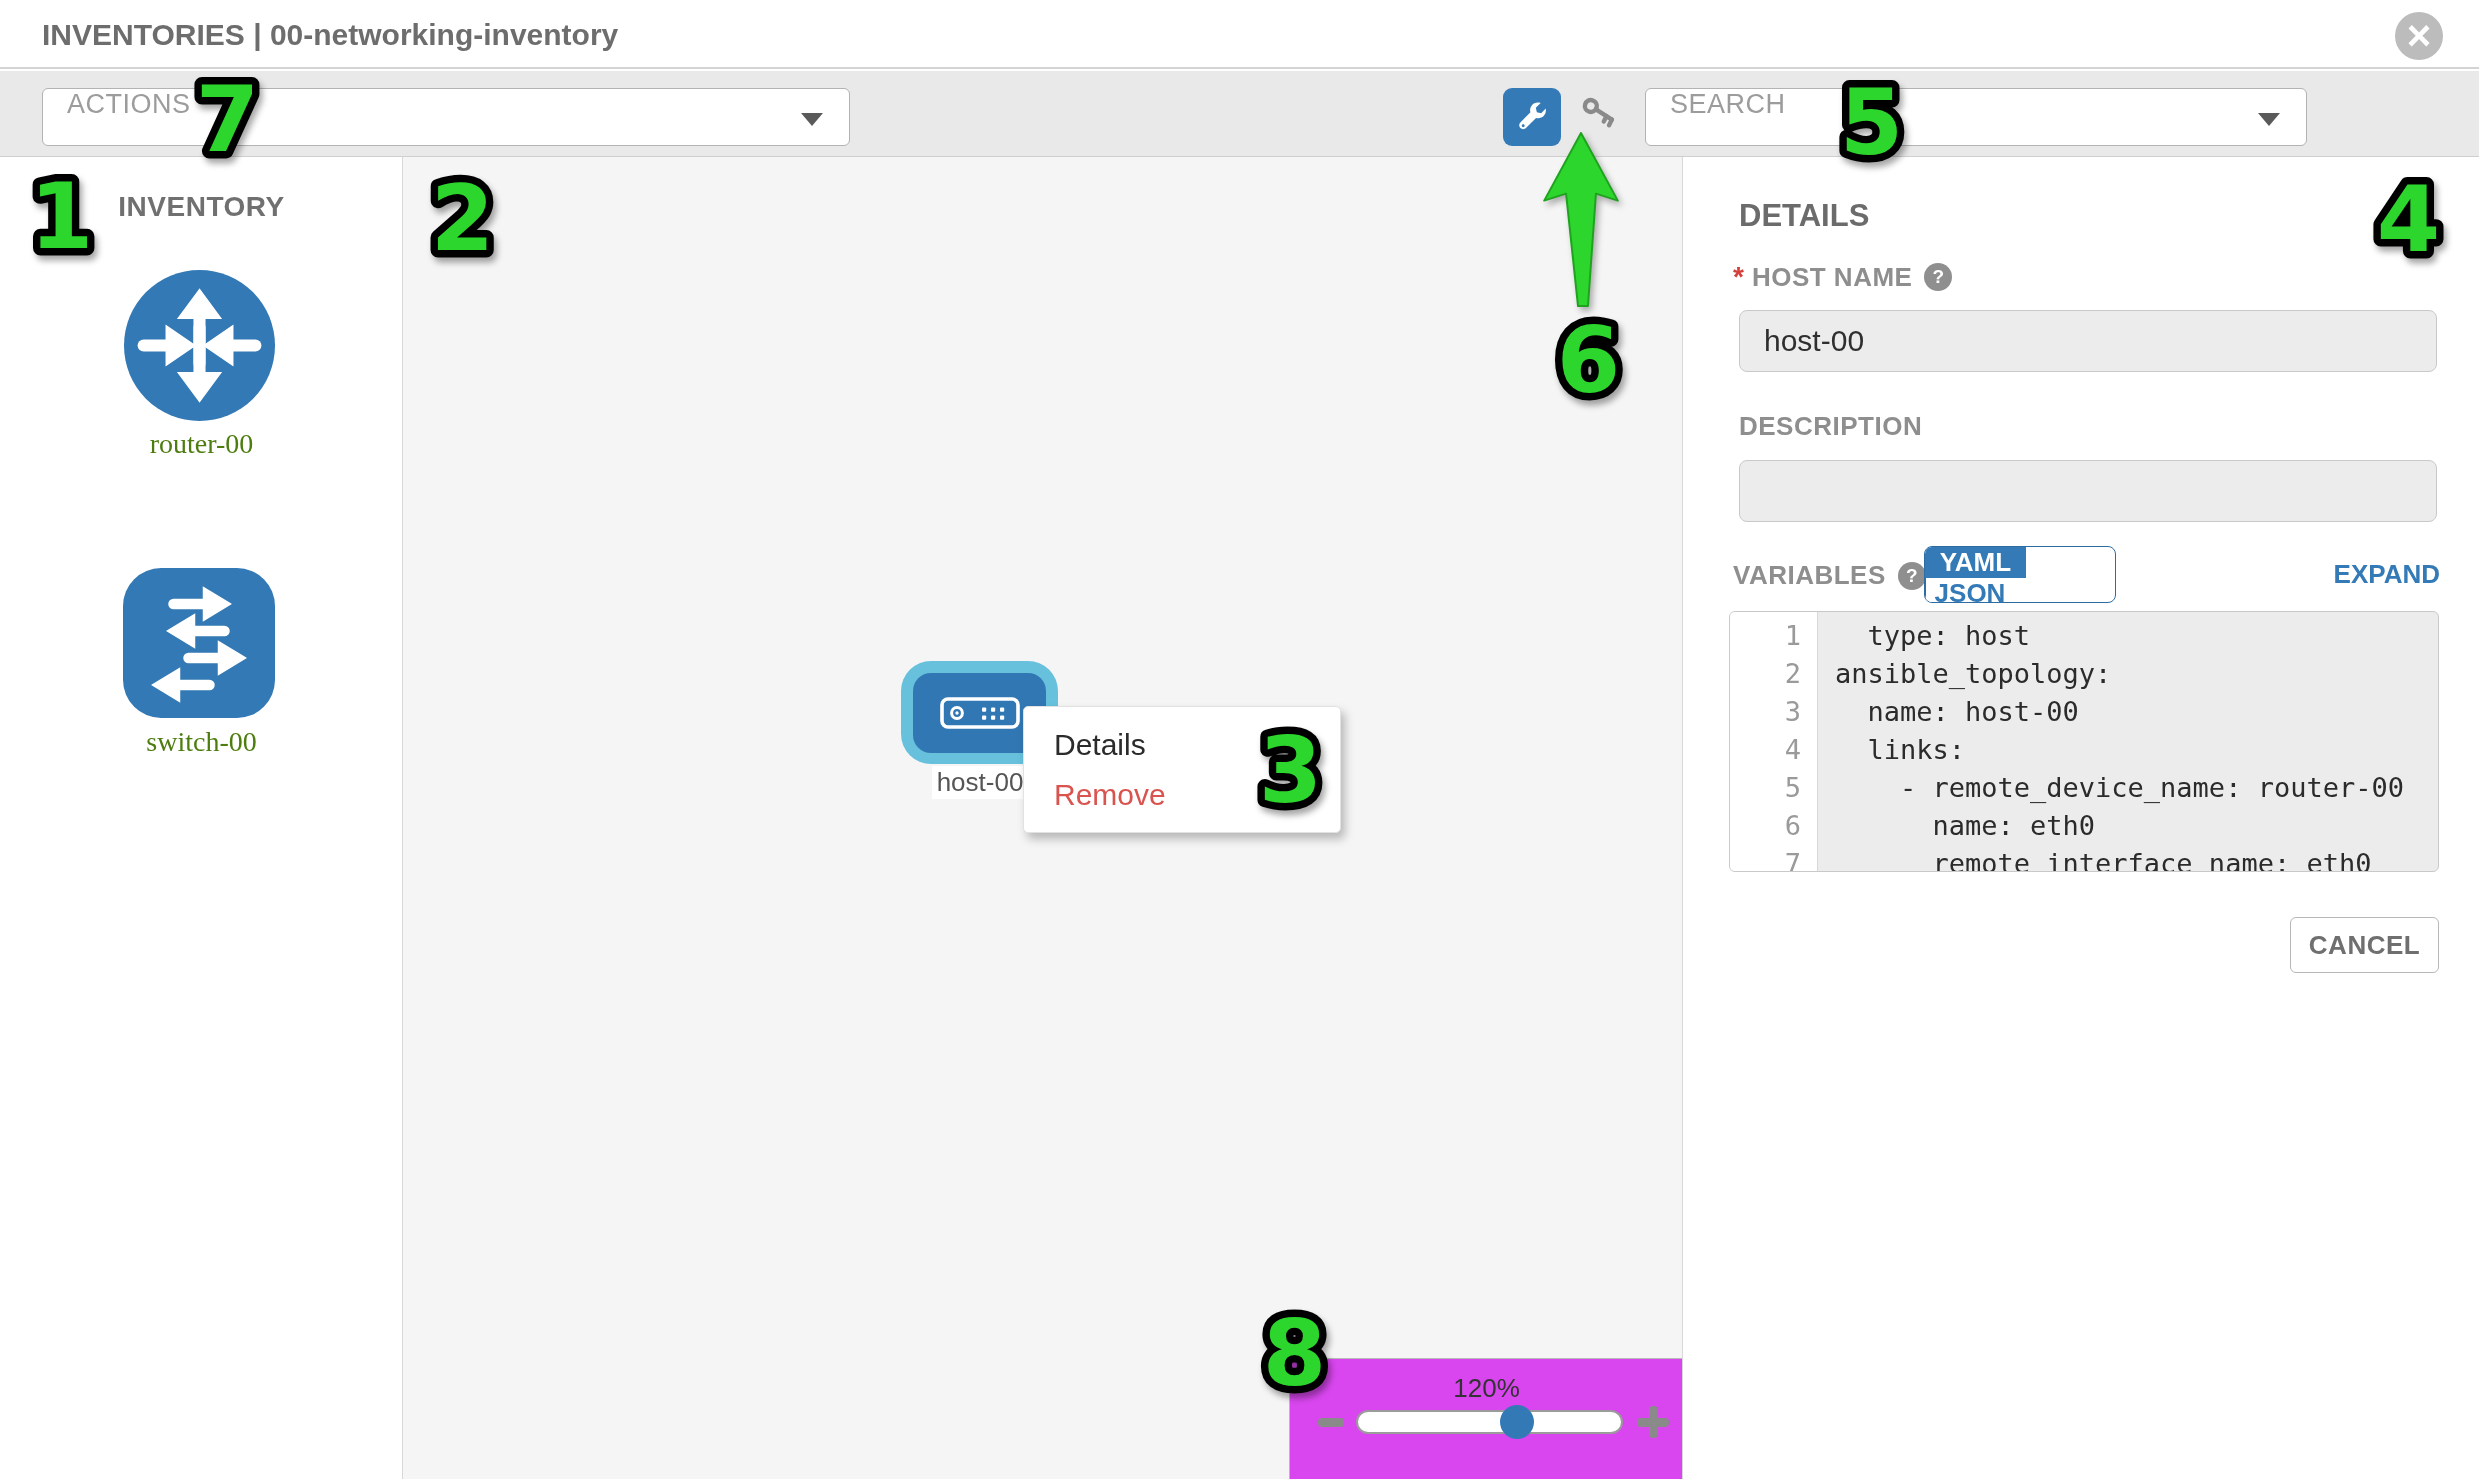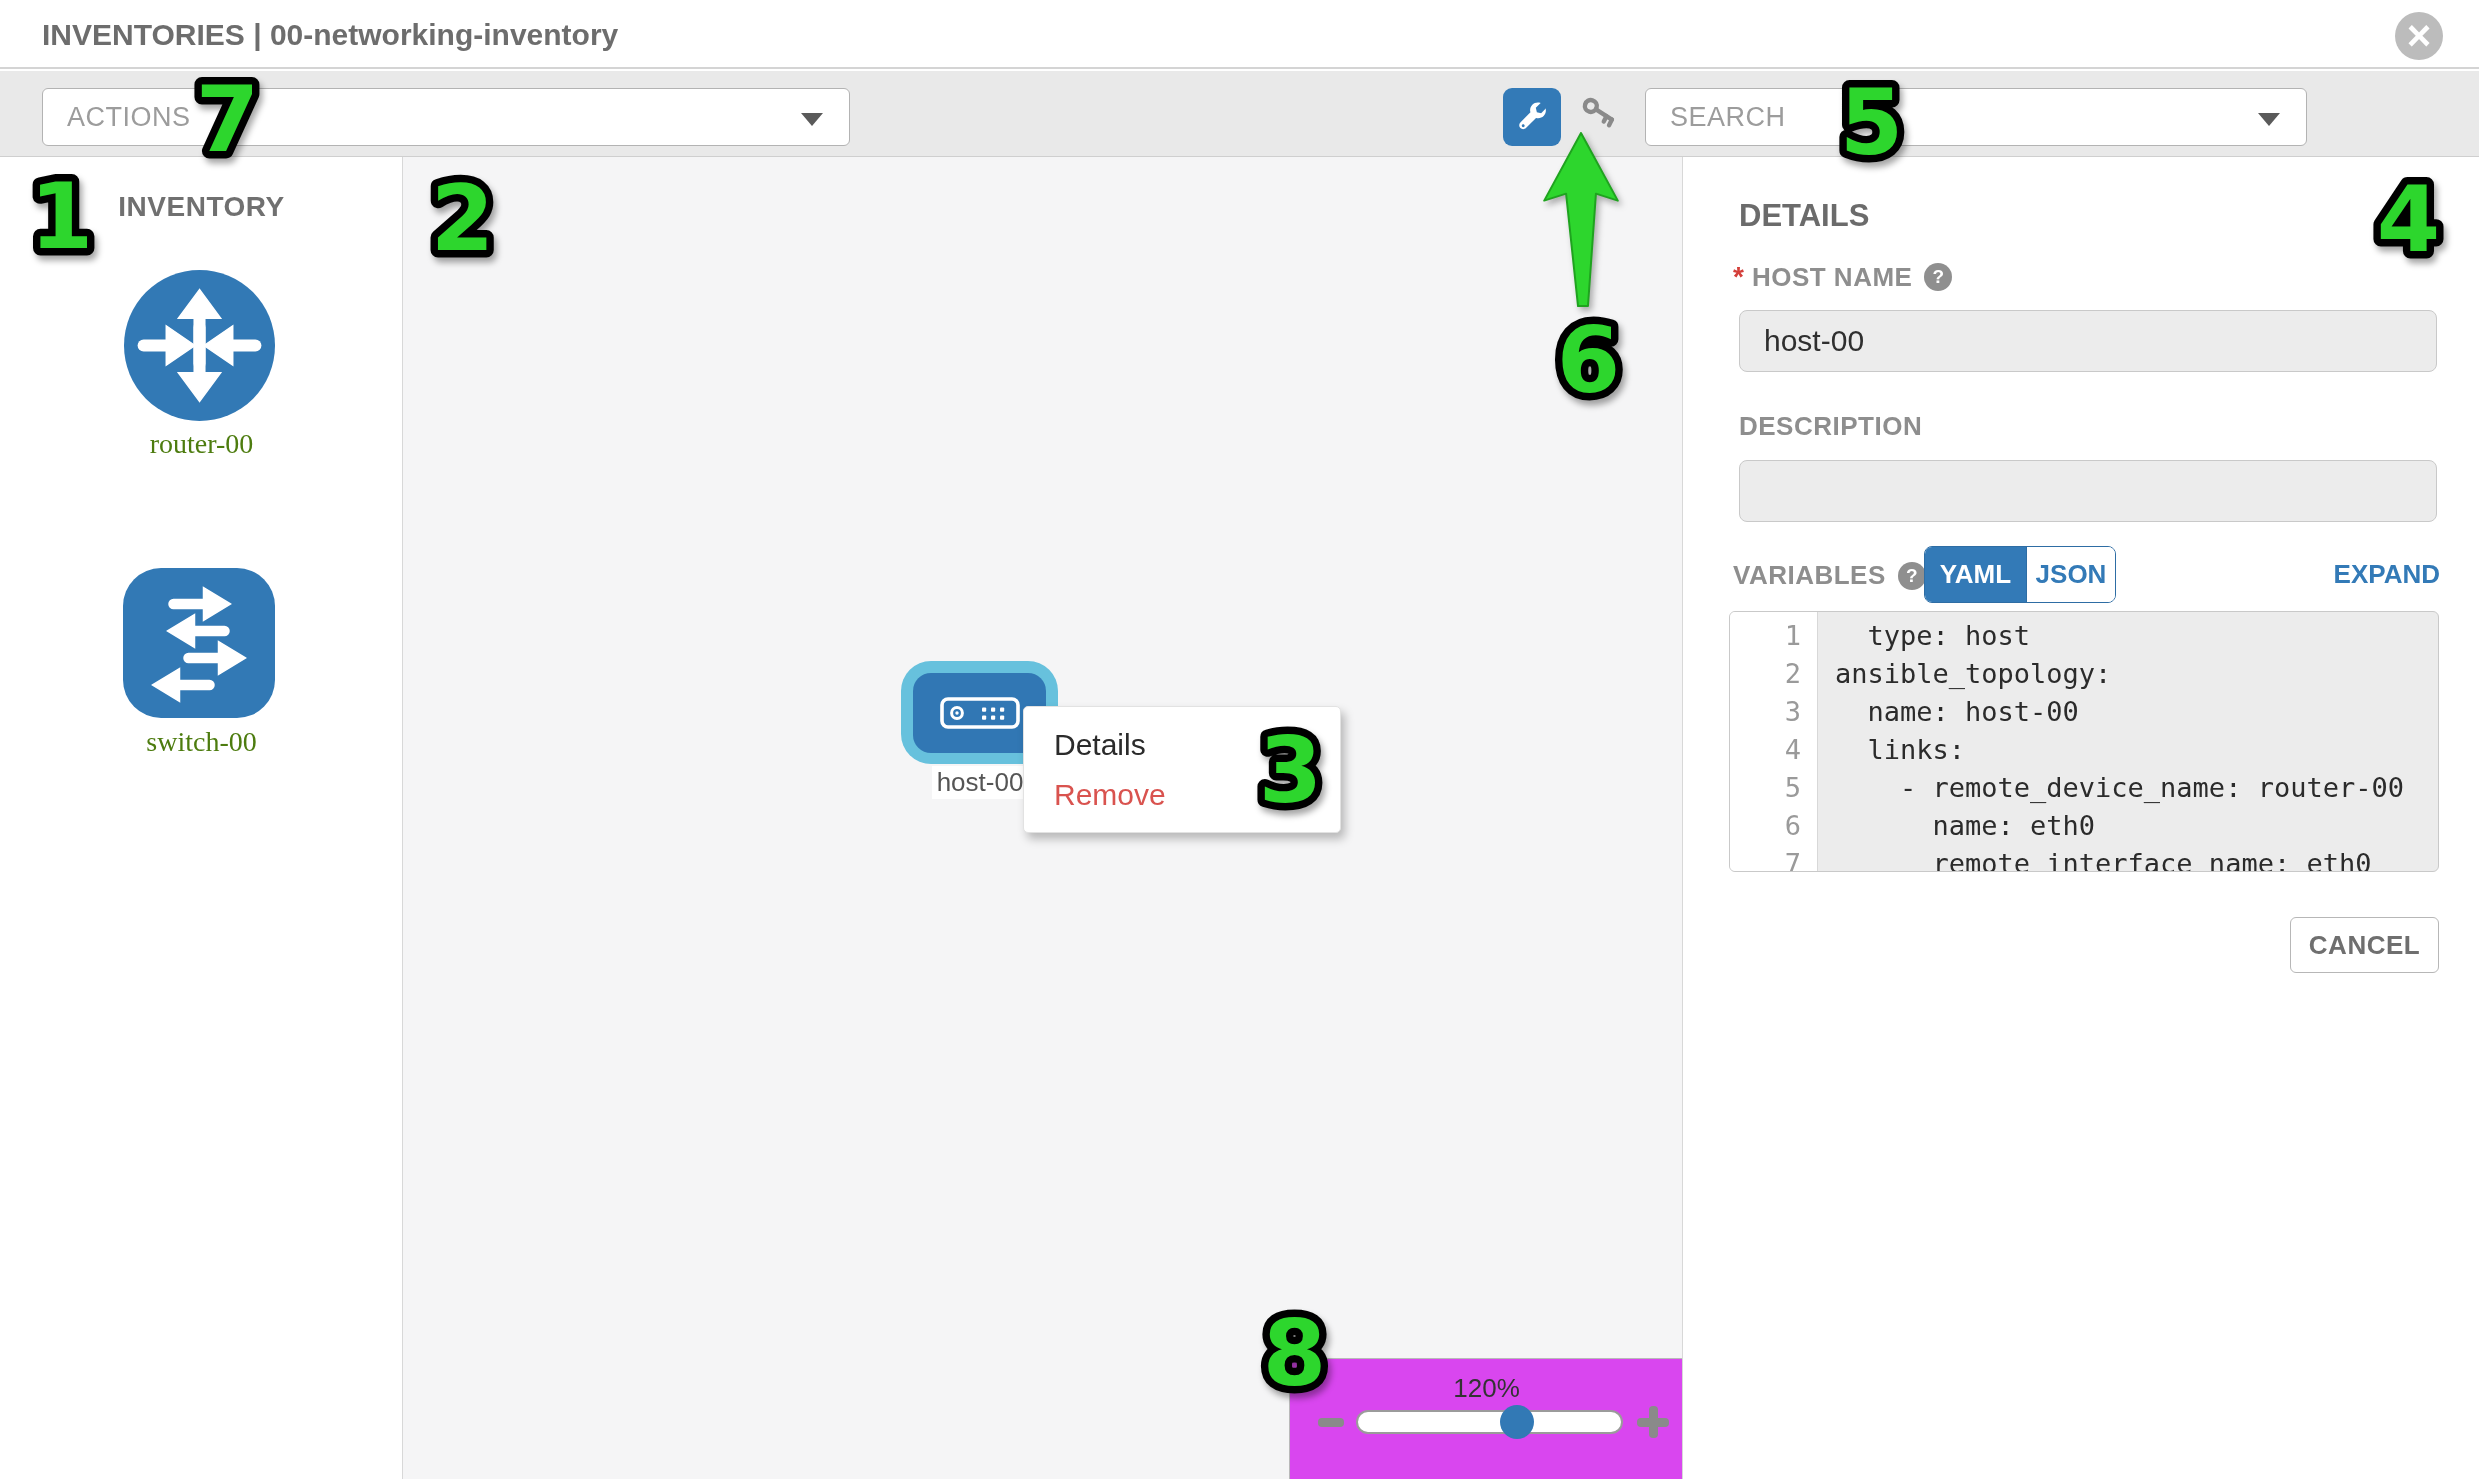--- a/index.html
+++ b/index.html
@@ -21,7 +21,7 @@
              border-bottom:1px solid #cfcfcf; }
   .select-box { position:absolute; height:58px; background:#ffffff;
                 border:1px solid #b3b3b3; border-radius:6px; display:flex;
-                align-items:center; padding:8px 24px; }
+                align-items:flex-start; padding:0 24px; }
   .select-box .ph { font-size:27px; color:#9c9c9c; letter-spacing:0.5px; }
   .caret { position:absolute; right:26px; top:24px; width:0; height:0;
            border-left:11px solid transparent; border-right:11px solid transparent;

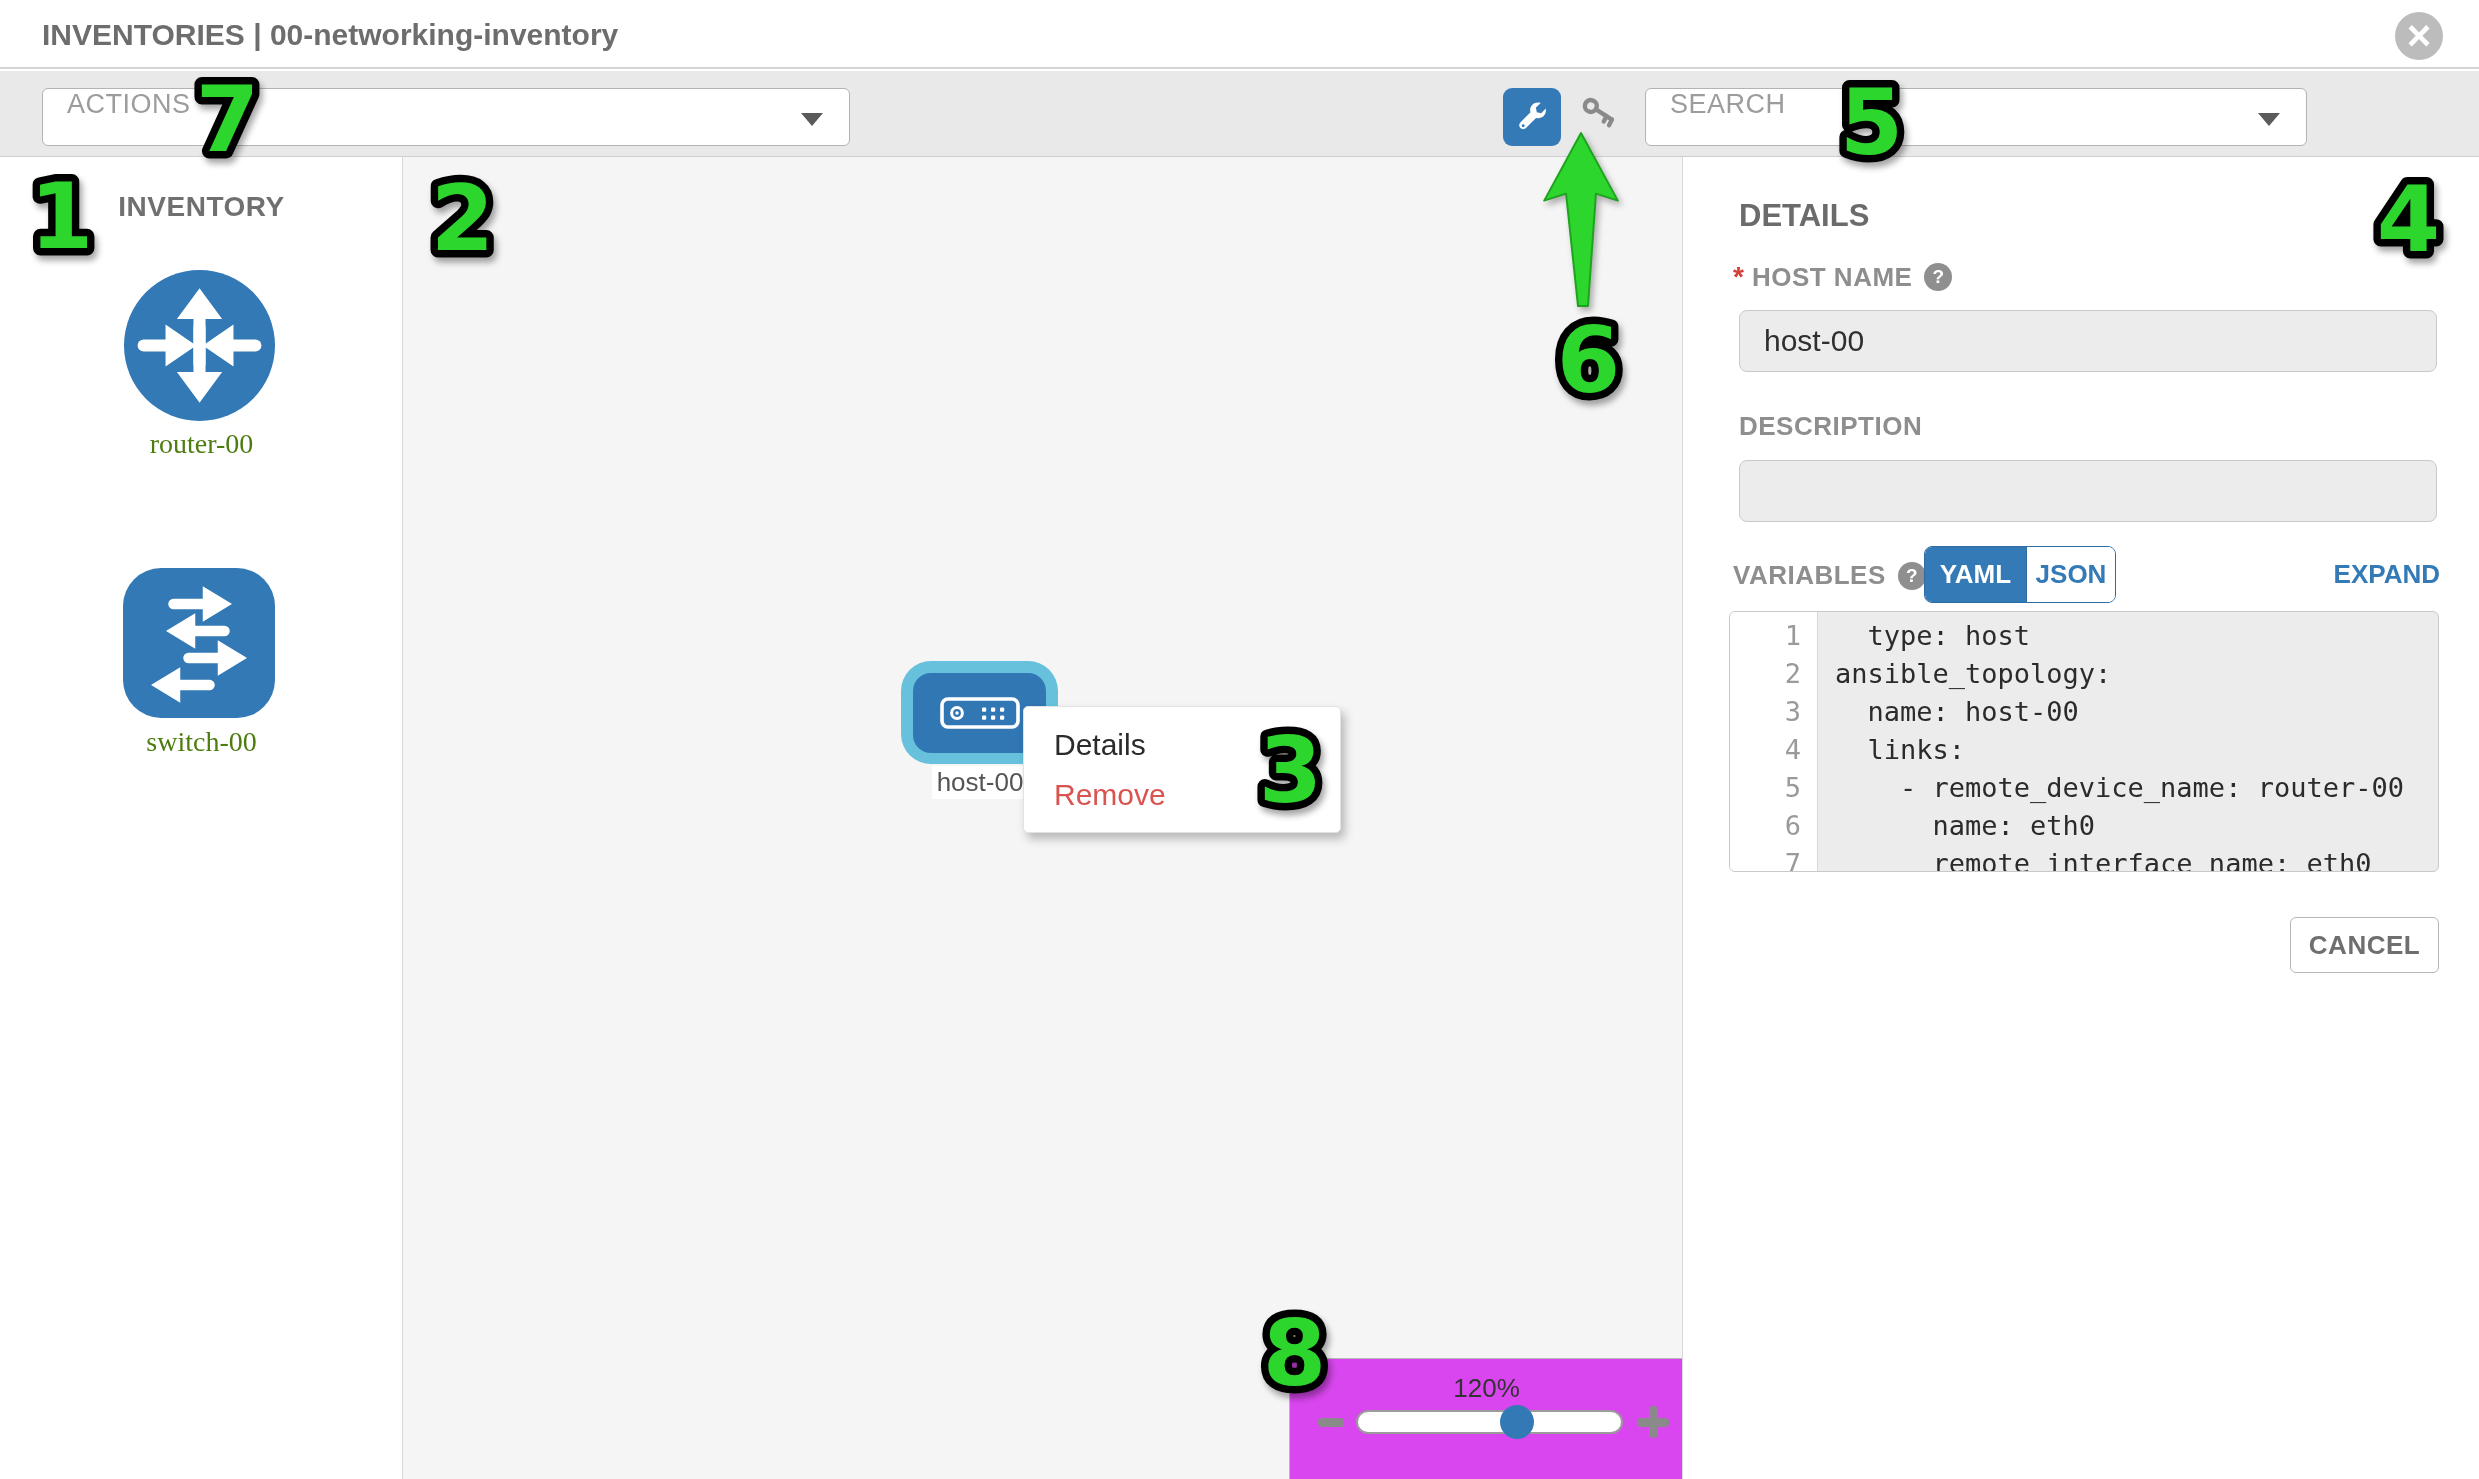--- a/index.html
+++ b/index.html
@@ -90,7 +90,7 @@
                 font-family:"Liberation Sans", sans-serif; }
 
   .toggle { left:1924px; top:546px; width:192px; height:57px; border:1px solid #2e6da4;
-            border-radius:8px; overflow:hidden; display:flex; }
+            border-radius:8px; overflow:hidden; display:flex;flex-direction:column; }
   .toggle .seg { display:flex; align-items:center; justify-content:center;
                  font-size:26px; font-weight:bold; }
   .seg-yaml { width:101px; background:#337ab7; color:#ffffff; }

